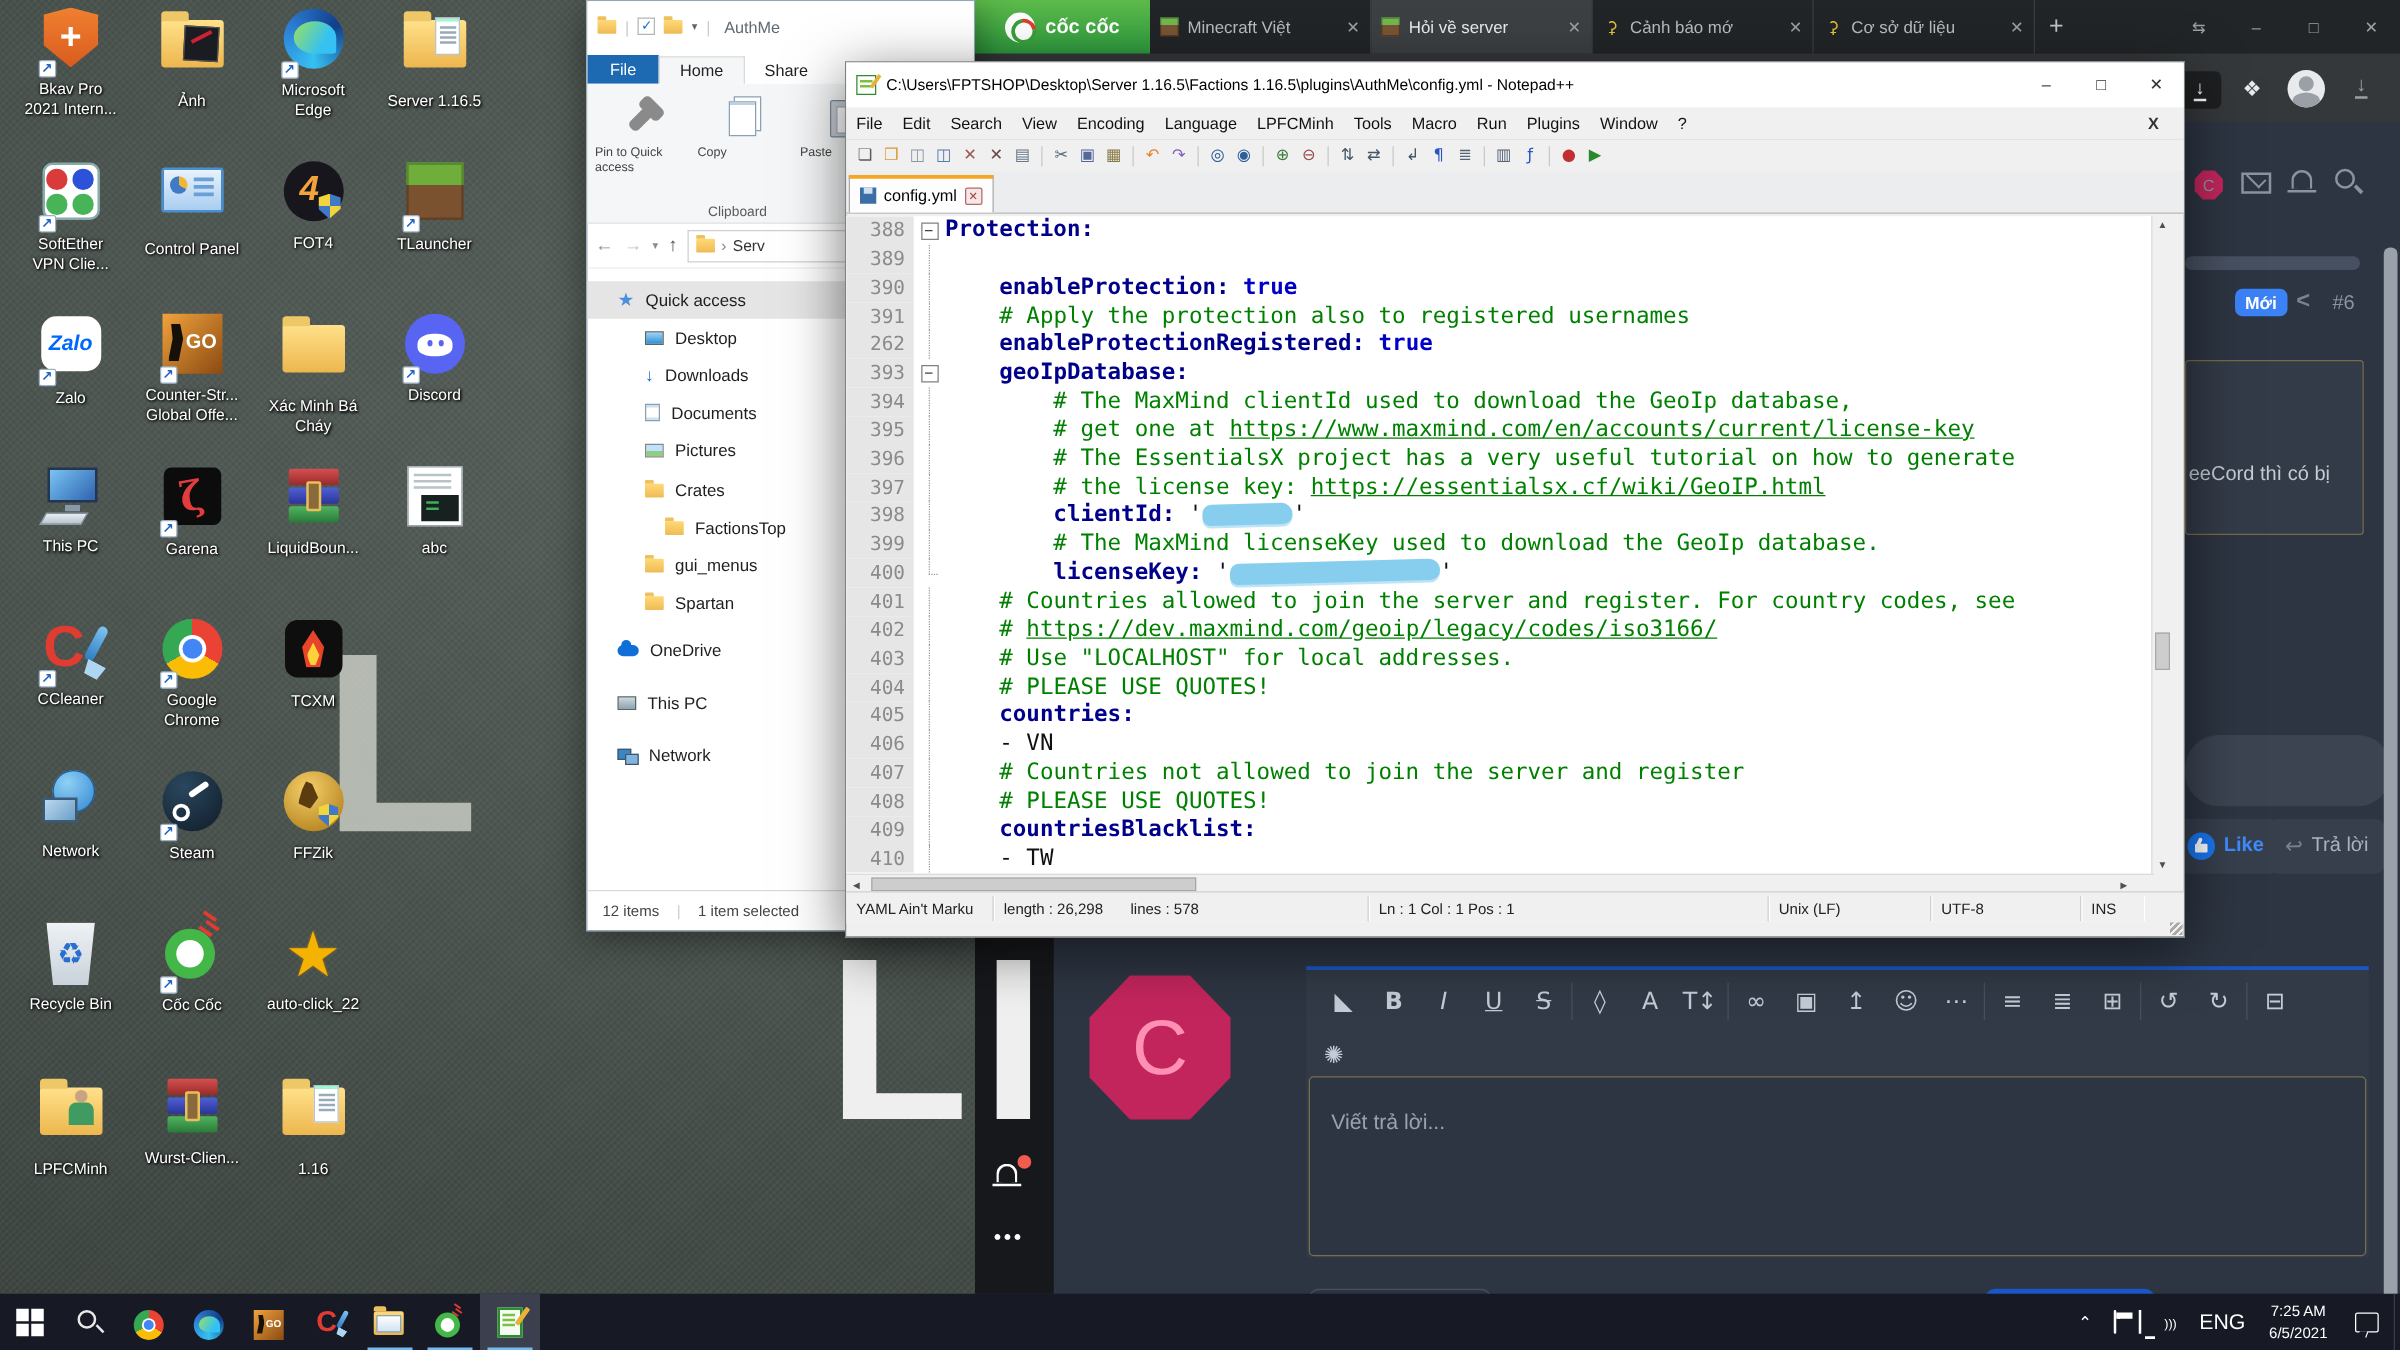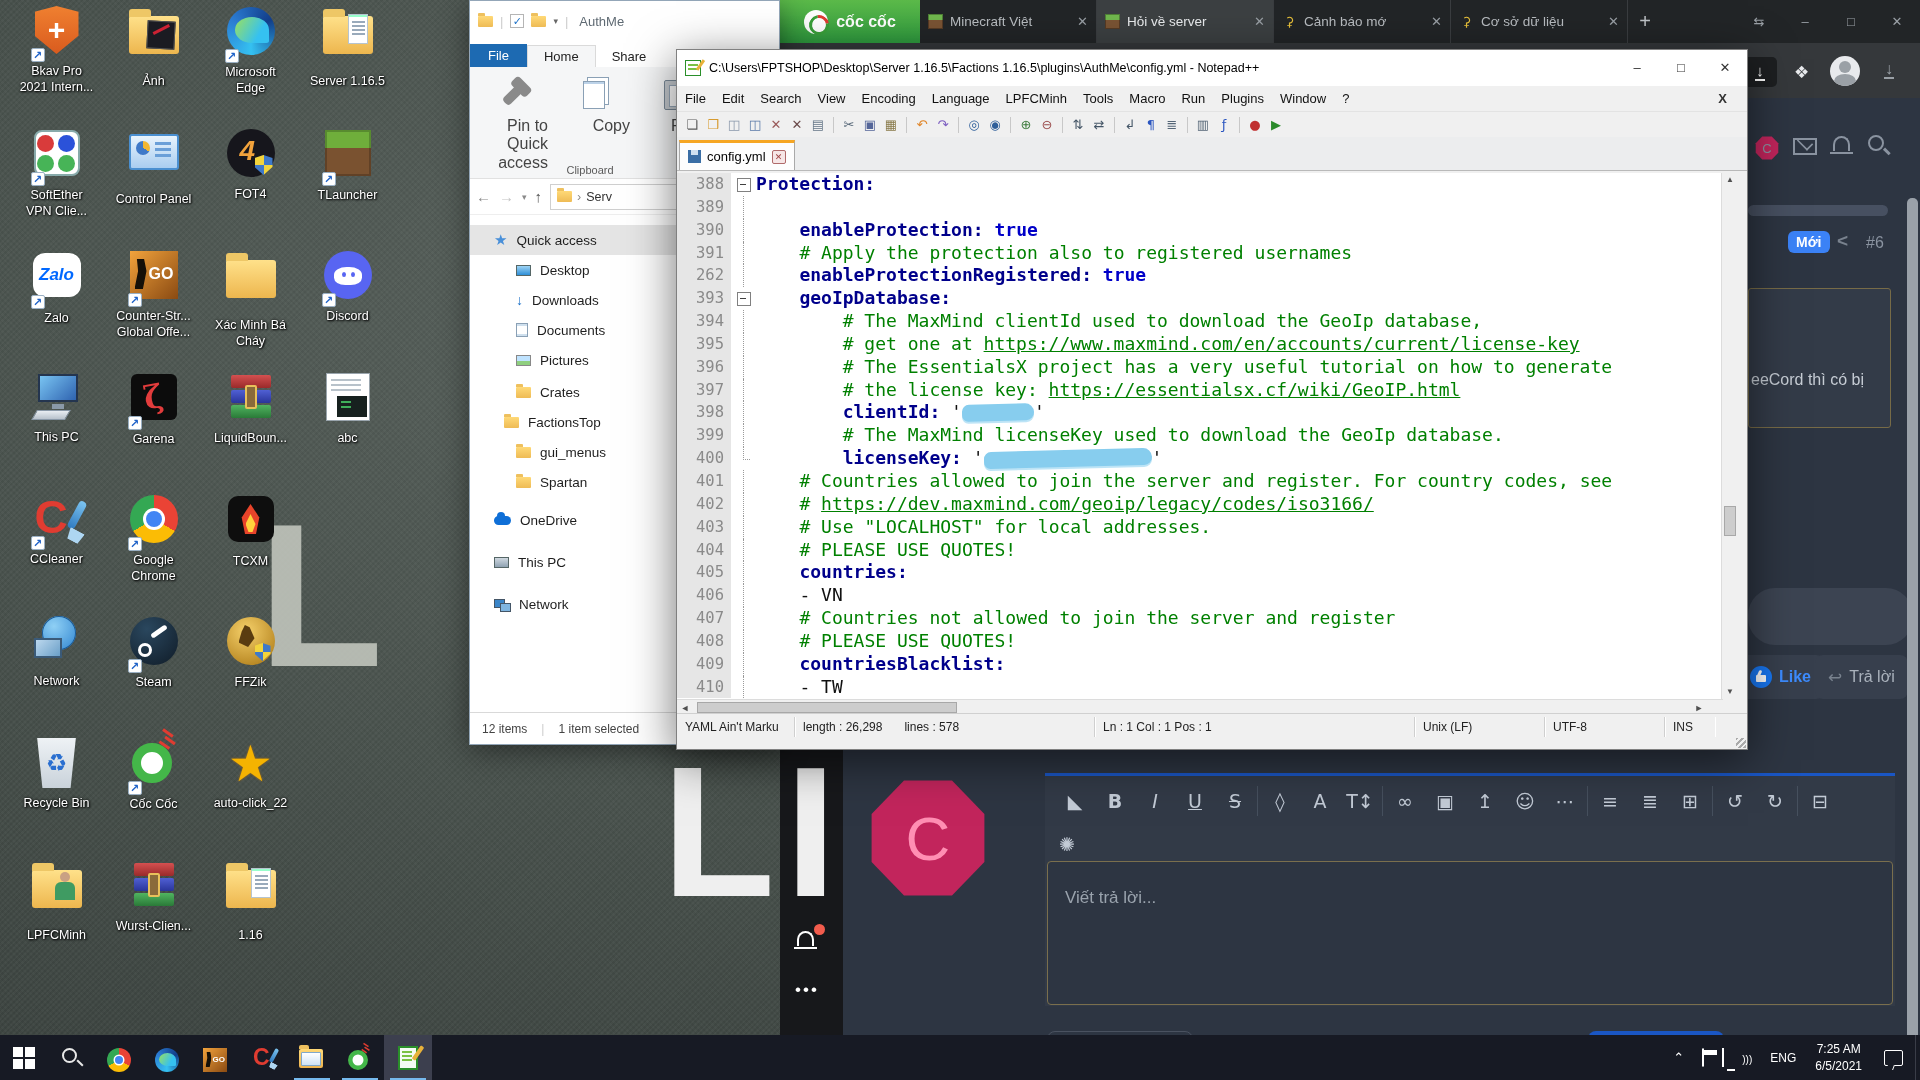--- a/index.html
+++ b/index.html
@@ -46,7 +46,7 @@
   .ex-tab.sel { border:1px solid #dadada; border-bottom:none; background:#f5f6f7; }
   .ex-ribbon { height:112px; background:#f5f6f7; border-bottom:1px solid #e1e1e1; position:relative;
     display:flex; padding:6px 4px 0 6px; gap:10px; }
-  .rb-btn { width:72px; text-align:right; color:#444; font-size:16px; line-height:1.15; }
+  .rb-btn { width:72px; text-align:left; color:#444; font-size:10px; line-height:1.15; }
   .rb-btn .ric { height:44px; display:flex; align-items:center; justify-content:center; }
   .rb-group { position:absolute; bottom:2px; left:60px; width:120px; text-align:center;
     color:#5a5a5a; font-size:11px; }

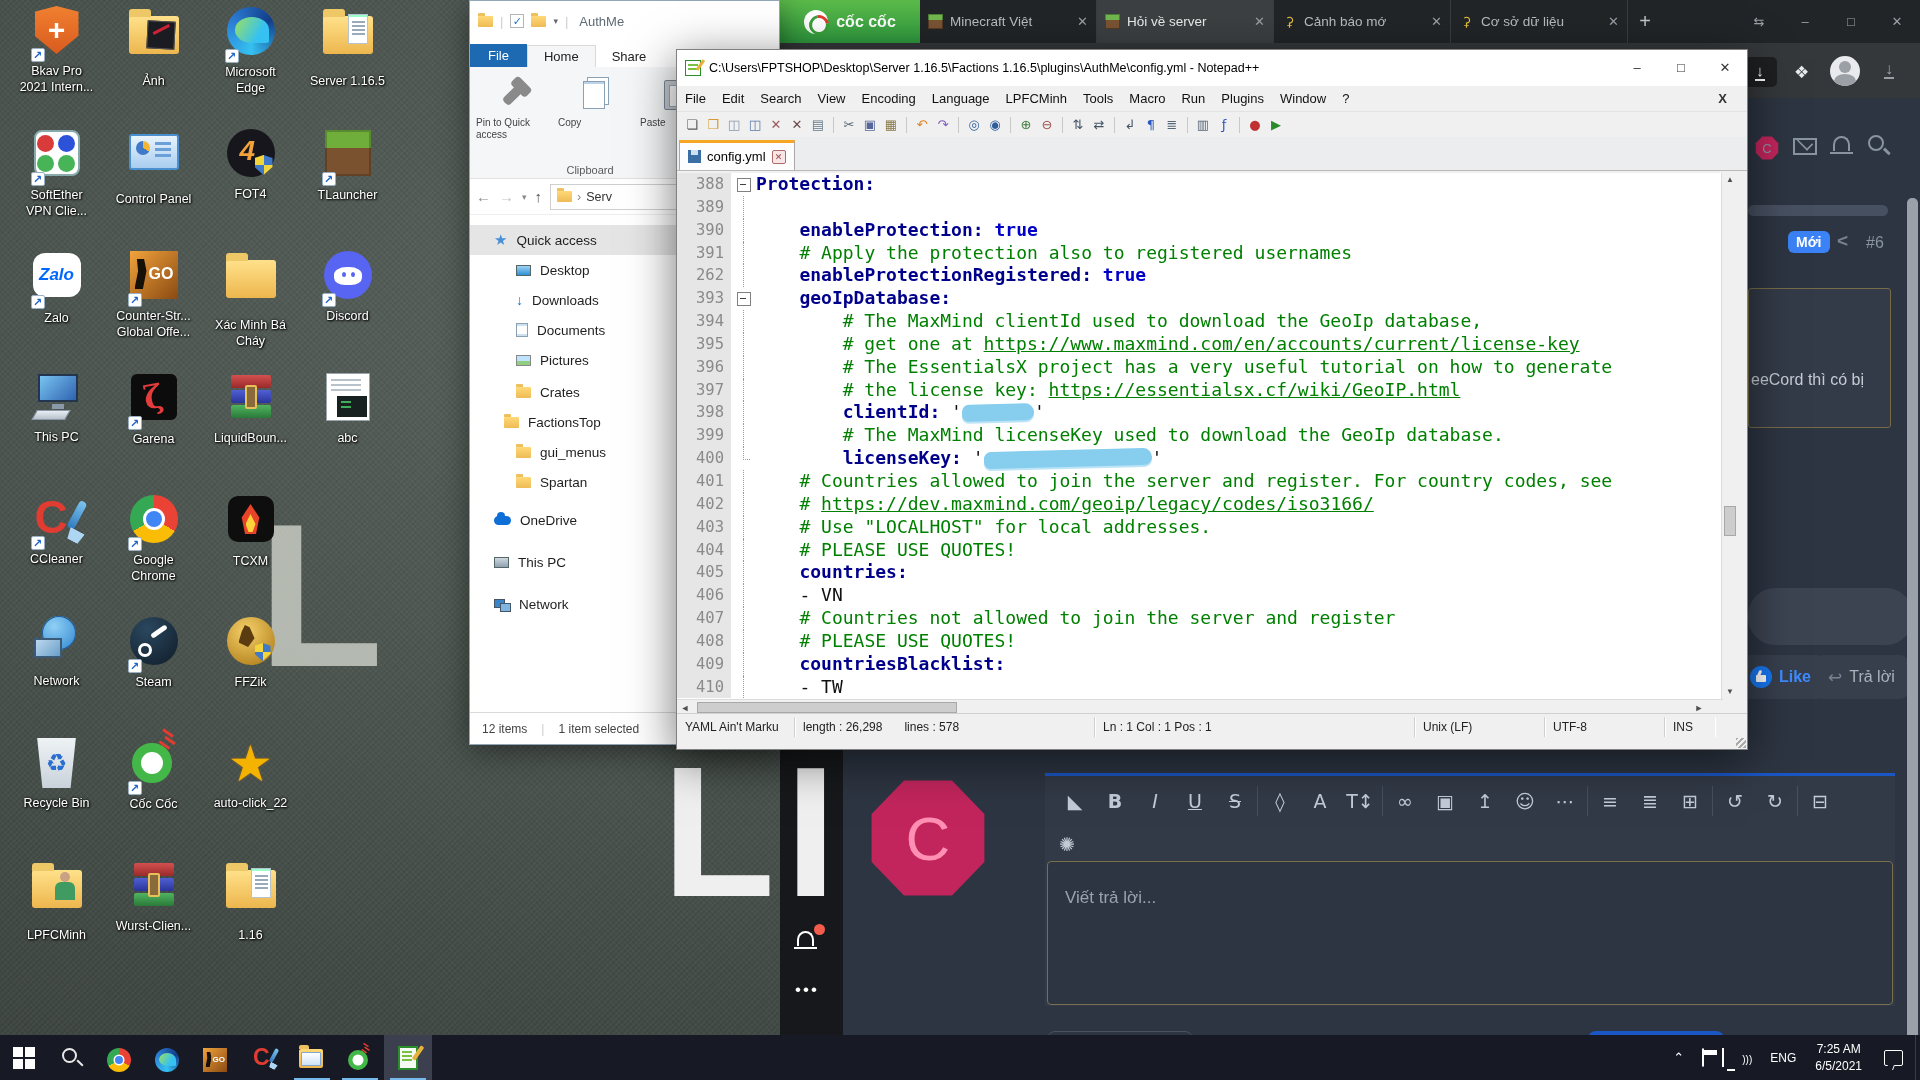--- a/index.html
+++ b/index.html
@@ -714,7 +714,7 @@
           <span class="mini-folder"></span>
           <span>Crates</span>
         </div>
-        <div class="ex-item" style="top: 192px; padding-left: 34px;">
+        <div class="ex-item" style="top: 192px; padding-left: 62px;">
           <span class="mini-folder"></span>
           <span>FactionsTop</span>
         </div>

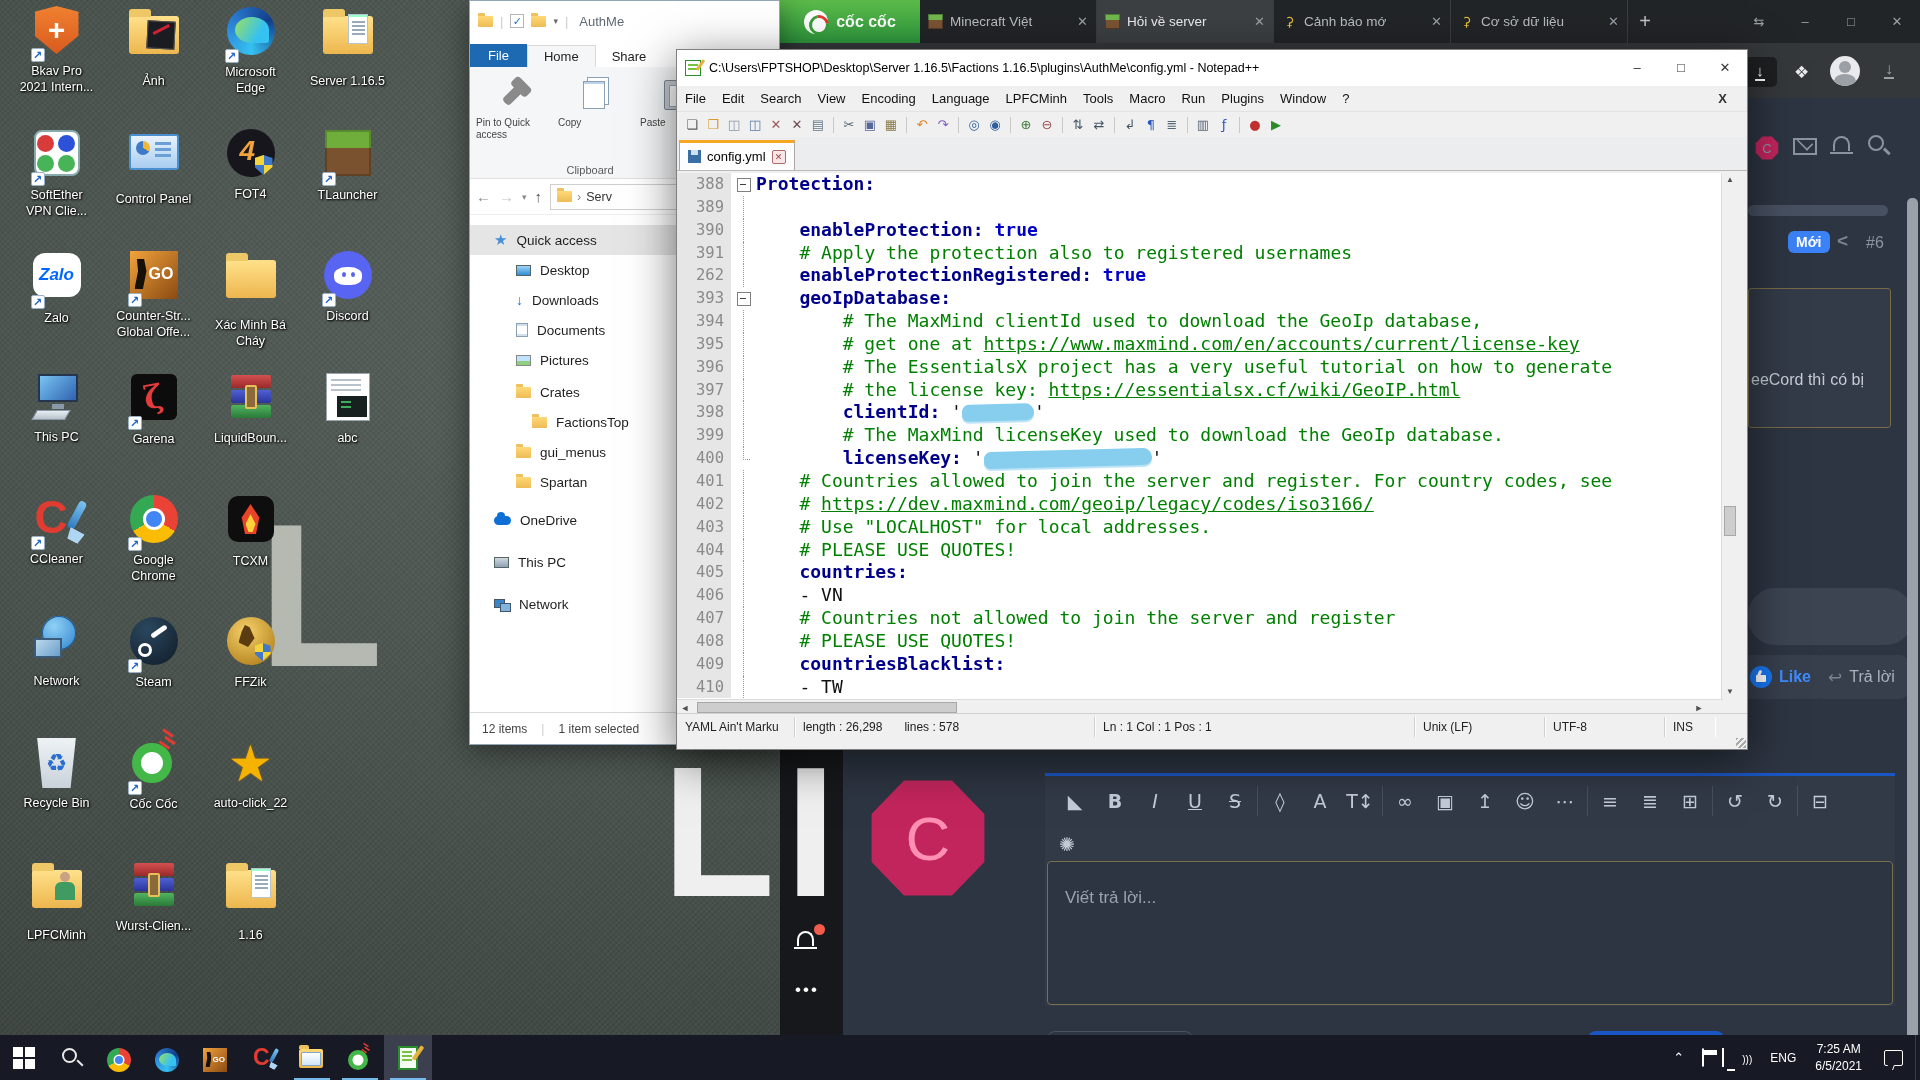--- a/index.html
+++ b/index.html
@@ -1046,7 +1046,7 @@
       <span class="tray-ic"><span class="batt"></span></span>
       <span class="tray-ic"><span class="net"></span></span>
       <span class="tray-ic"><span class="spk"></span><span style="font-size:10px;">)))</span></span>
-      <span class="tray-ic" style="font-size:12px;">ENG</span>
+      <span class="tray-ic" style="font-size:17px;">ENG</span>
       <div class="clock">
         <div>7:25 AM</div>
         <div>6/5/2021</div>

